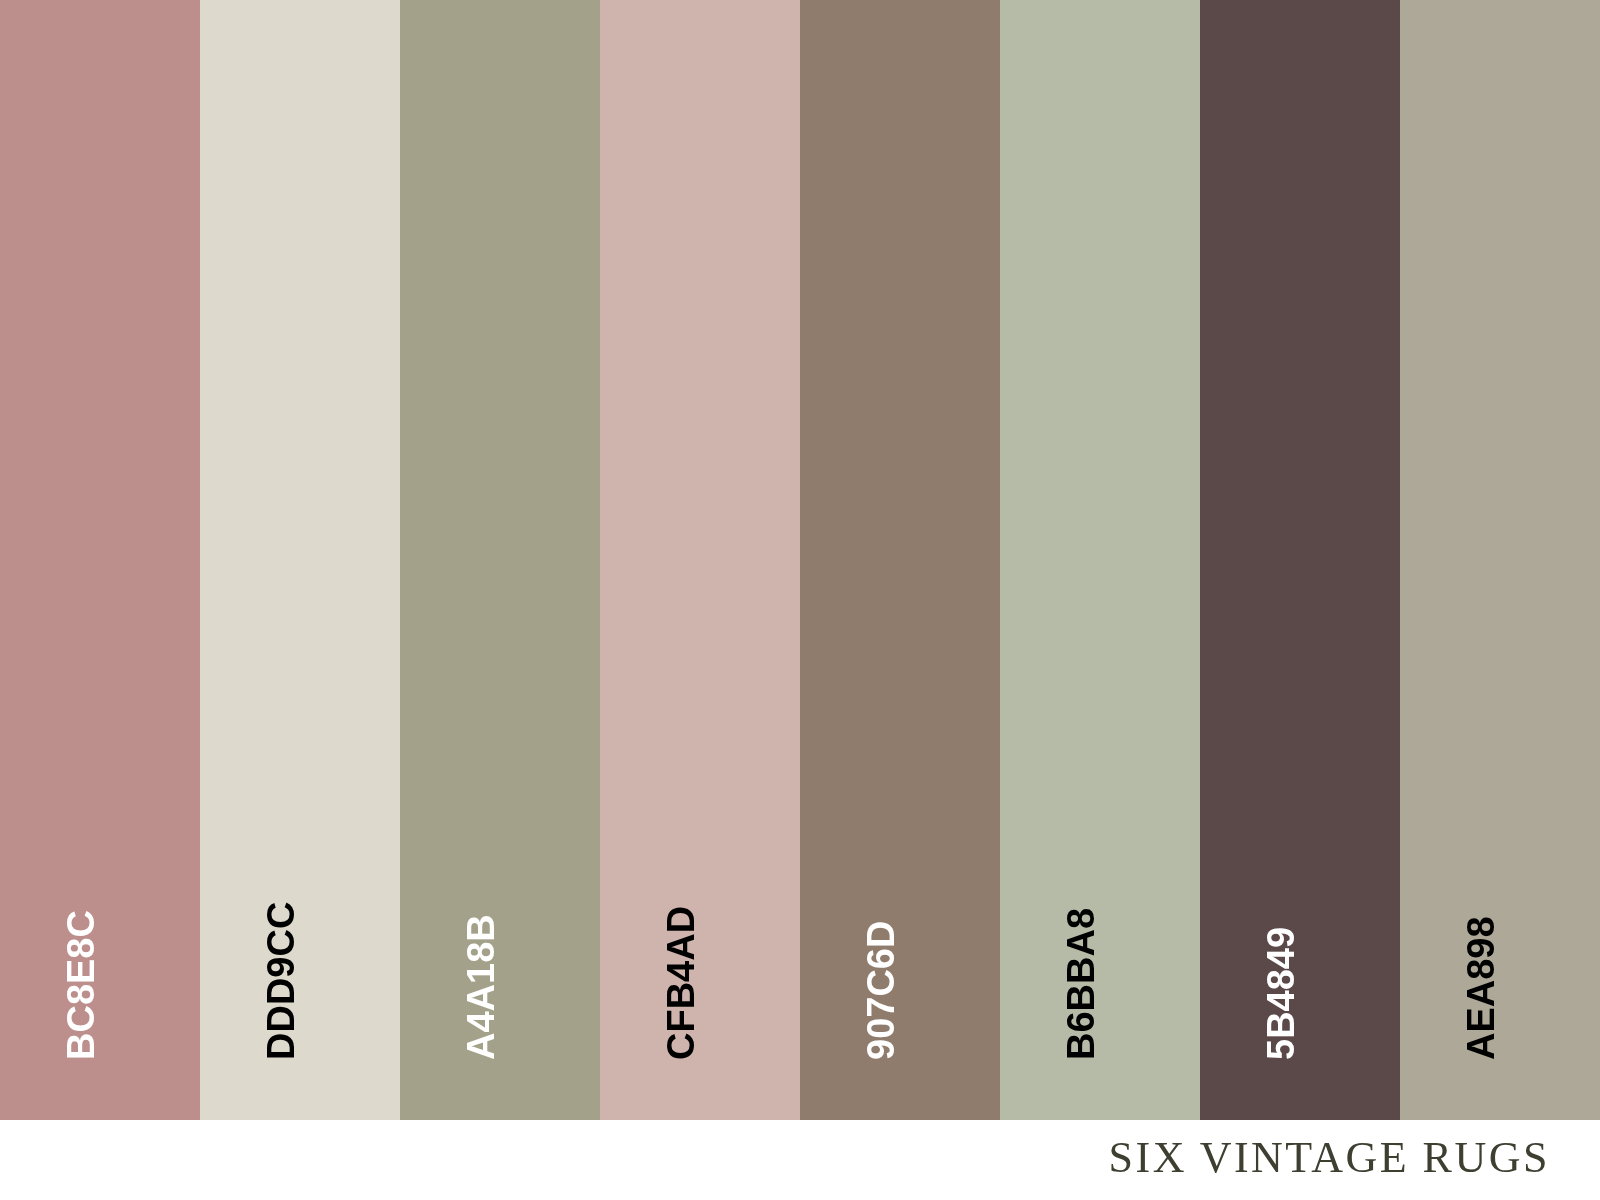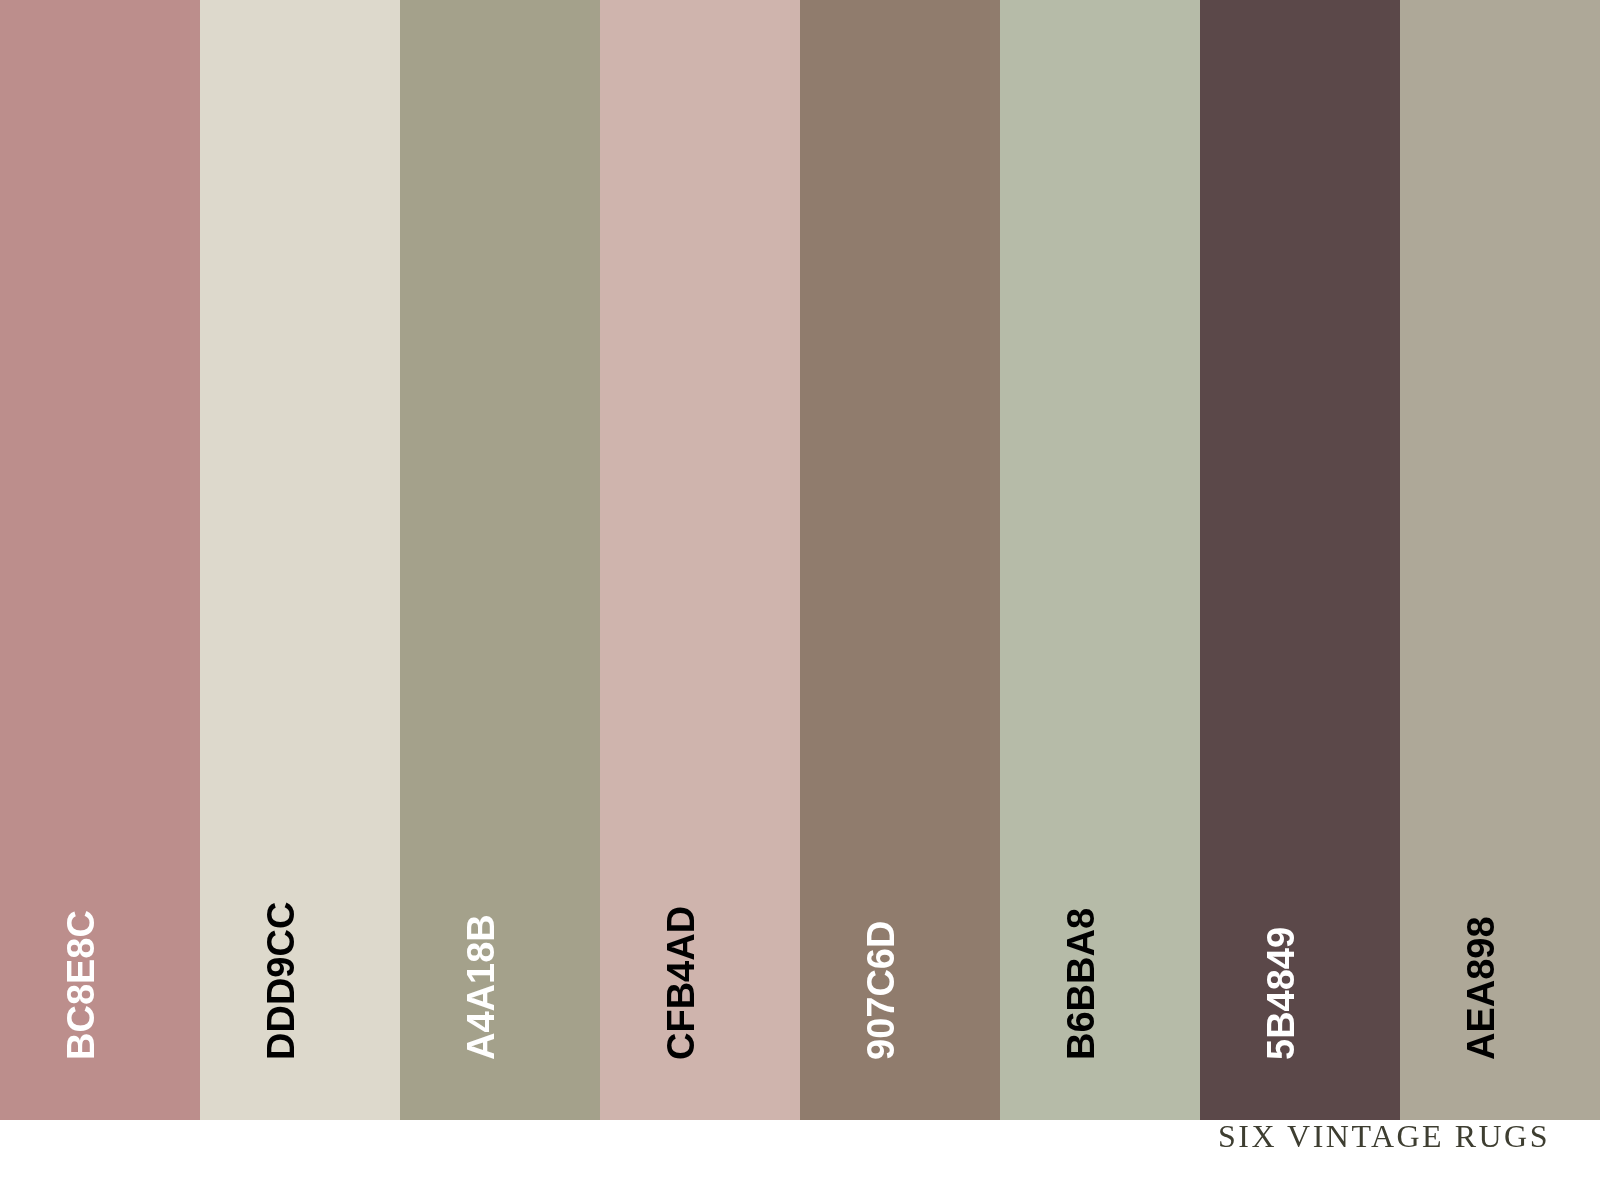--- a/index.html
+++ b/index.html
@@ -72,9 +72,9 @@
   #brand-wordmark {
     position:absolute;
     right:50px;
-    top:0;
+    top:16px;
     font-family:"Liberation Serif", serif;
-    font-size:32px;
+    font-size:44px;
     font-weight:normal;
     letter-spacing:2.5px;
     color:#3e3e31;

